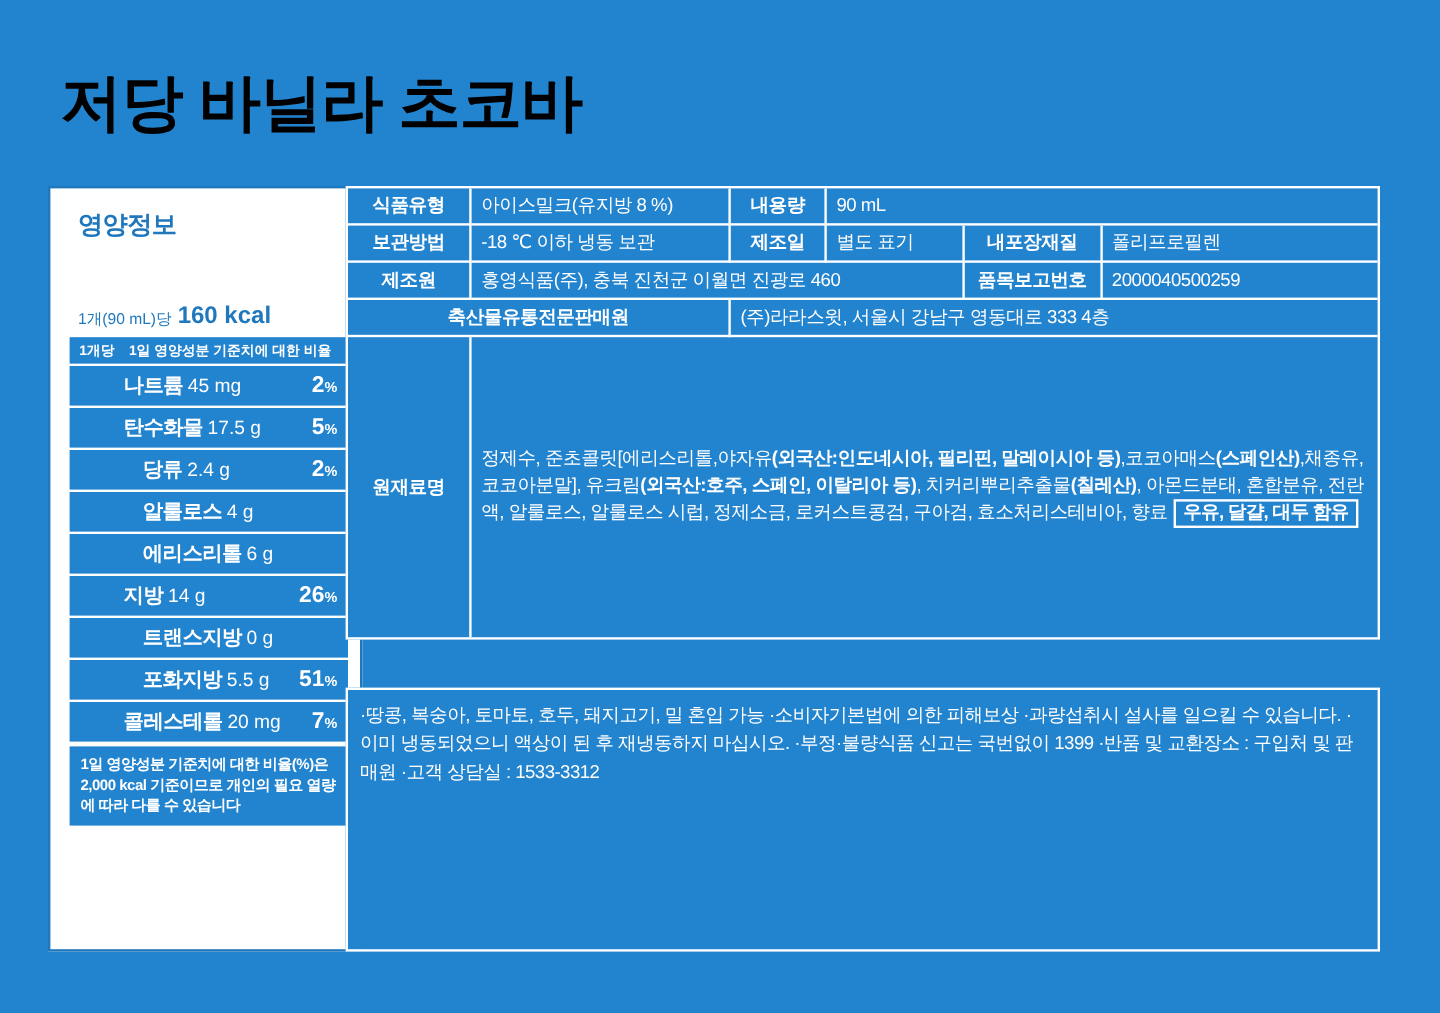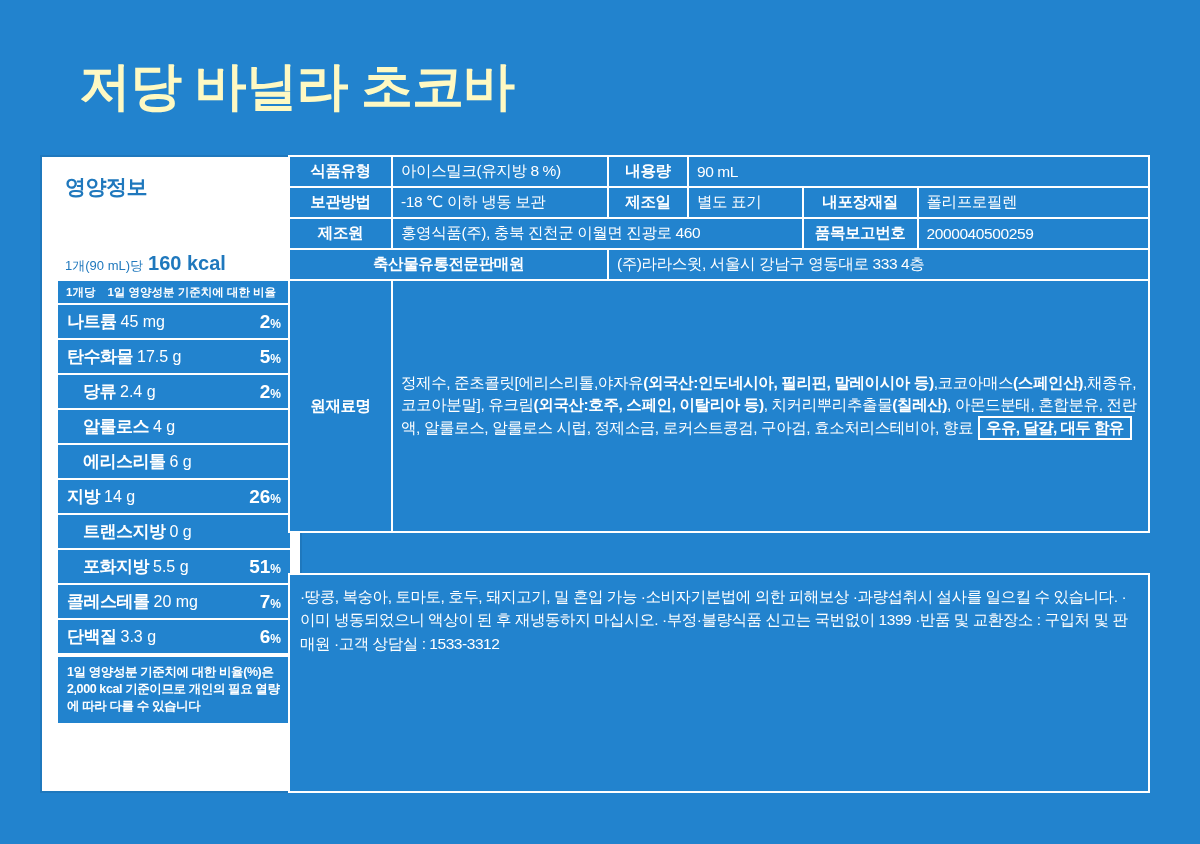--- a/index.html
+++ b/index.html
@@ -19,13 +19,12 @@
     position: absolute;
     left: 50px;
     top: 58px;
-    color: #fef9c3;
+    color: #000000;
     font-size: 52px;
     font-weight: bold;
     letter-spacing: -1px;
     line-height: 1.1;
     white-space: nowrap;
-    margin-left: 29px;
   }
 
   

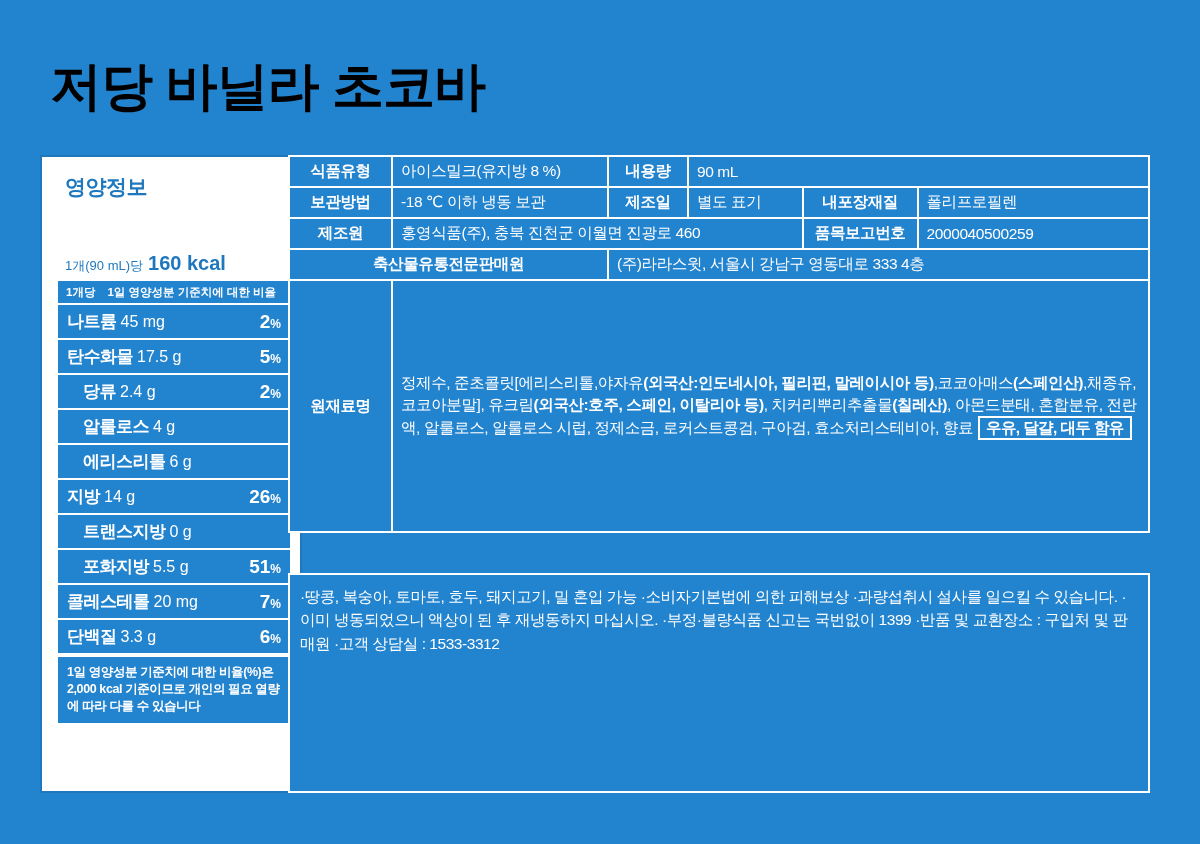--- a/index.html
+++ b/index.html
@@ -93,7 +93,7 @@
     font-weight: normal;
     margin-left: 4px;
   }
-  .n-left { display: flex; align-items: baseline; }
+  .n-left { display: flex; align-items: baseline; margin-left: 36px; }
   .n-row.ind-1 .n-left { padding-left: 16px; }
   .n-row .n-dv {
     font-size: 19px;

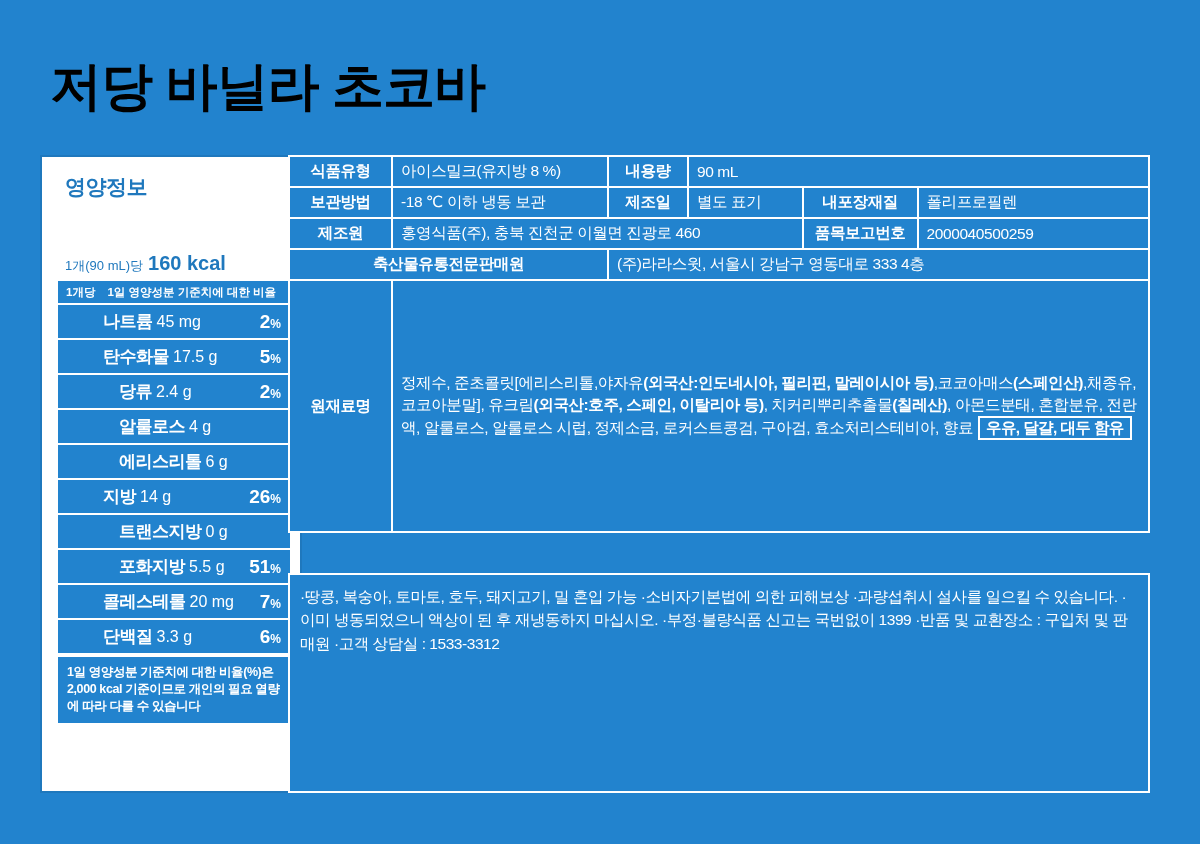--- a/index.html
+++ b/index.html
@@ -265,13 +265,6 @@
           </div>
           <span class="n-dv"><span>7</span><span class="pct">%</span></span>
         </div>
-        <div class="n-row">
-          <div class="n-left">
-            <span class="n-name">단백질</span>
-            <span class="n-amt">3.3 g</span>
-          </div>
-          <span class="n-dv"><span>6</span><span class="pct">%</span></span>
-        </div>
       </div>
 
     <div class="n-note">1일 영양성분 기준치에 대한 비율(%)은 2,000 kcal 기준이므로 개인의 필요 열량에 따라 다를 수 있습니다</div>

